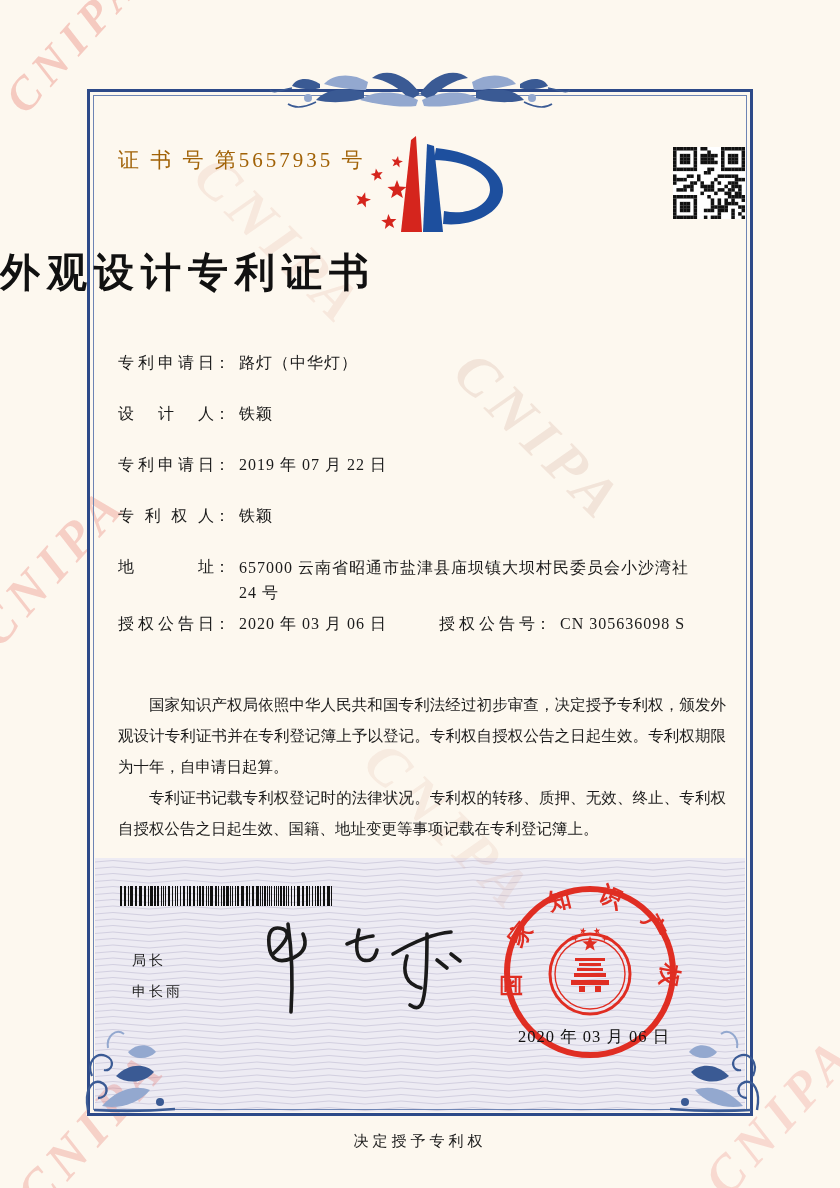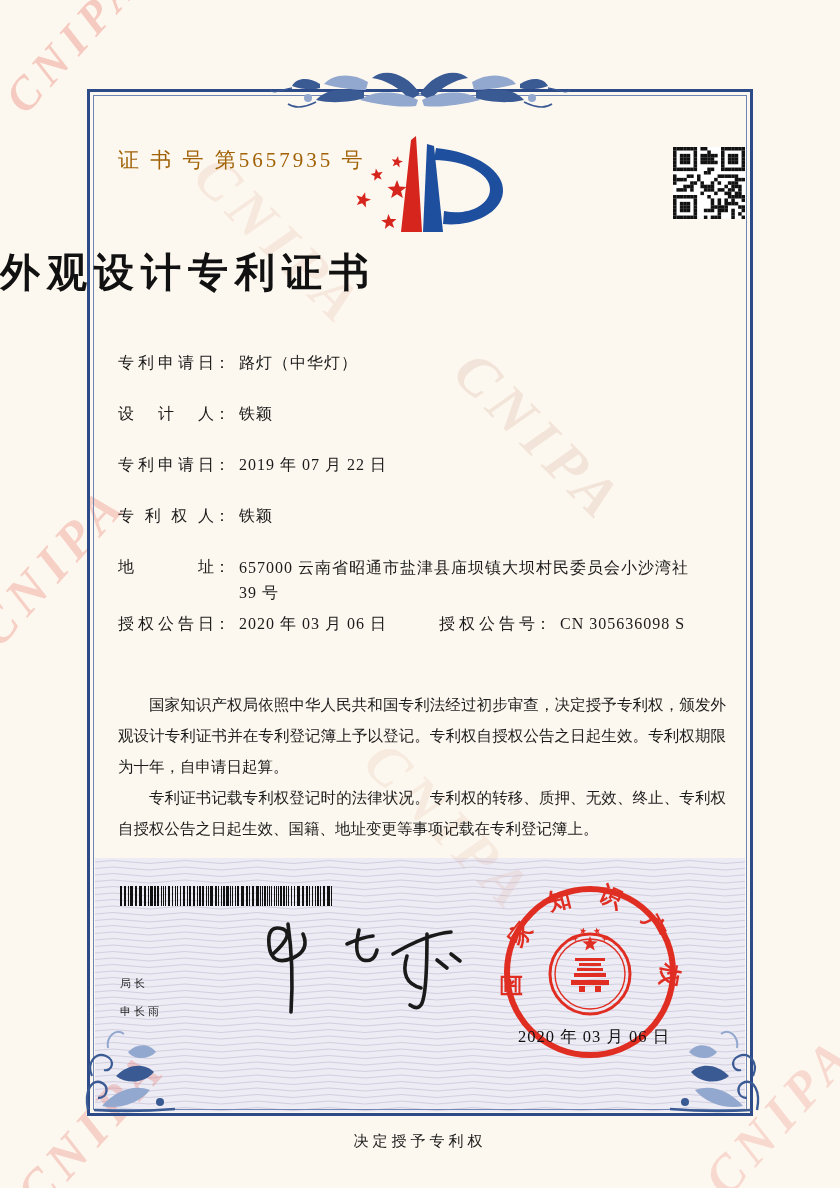--- a/index.html
+++ b/index.html
@@ -409,7 +409,7 @@
       <span class="flabel">专 利 权 人</span><span class="fcolon">：</span><span class="fvalue">铁颖</span>
     </div>
     <div class="frow frow-addr">
-      <span class="flabel">地 址</span><span class="fcolon">：</span><span class="fvalue fvalue-addr">657000 云南省昭通市盐津县庙坝镇大坝村民委员会小沙湾社 39 号</span>
+      <span class="flabel">地 址</span><span class="fcolon">：</span><span class="fvalue fvalue-addr">657000 云南省昭通市盐津县庙坝镇大坝村民委员会小沙湾社 24 号</span>
     </div>
     <div class="frow">
       <span class="flabel">授权公告日</span><span class="fcolon">：</span><span class="fvalue">2020 年 03 月 06 日</span><span class="flabel grant2">授权公告号</span><span class="fcolon">：</span><span class="fvalue">CN 305636098 S</span>

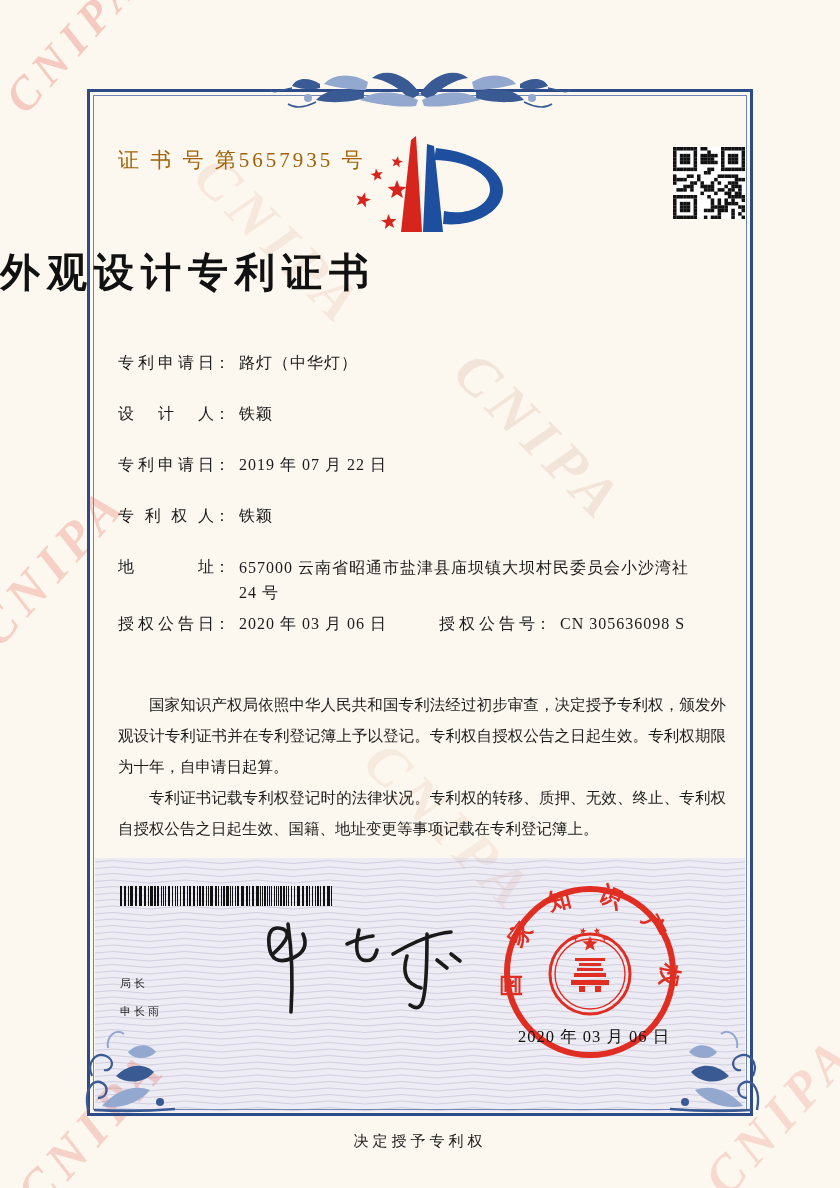--- a/index.html
+++ b/index.html
@@ -48,7 +48,7 @@
   .bodytext p{margin:0;text-indent:2em;}
 
   .barcode{position:absolute;left:120px;top:886px;z-index:2;}
-  .signer{position:absolute;left:120px;top:952px;font-family:"Liberation Sans","DejaVu Sans",sans-serif;font-size:11px;color:#222;letter-spacing:3px;z-index:2;margin-top:24px;}
+  .signer{position:absolute;left:132px;top:952px;font-family:"Liberation Sans","DejaVu Sans",sans-serif;font-size:14px;color:#222;letter-spacing:3px;z-index:2;}
   .signer div{margin-bottom:13px;}
   .sig{position:absolute;left:255px;top:912px;z-index:3;}
 

